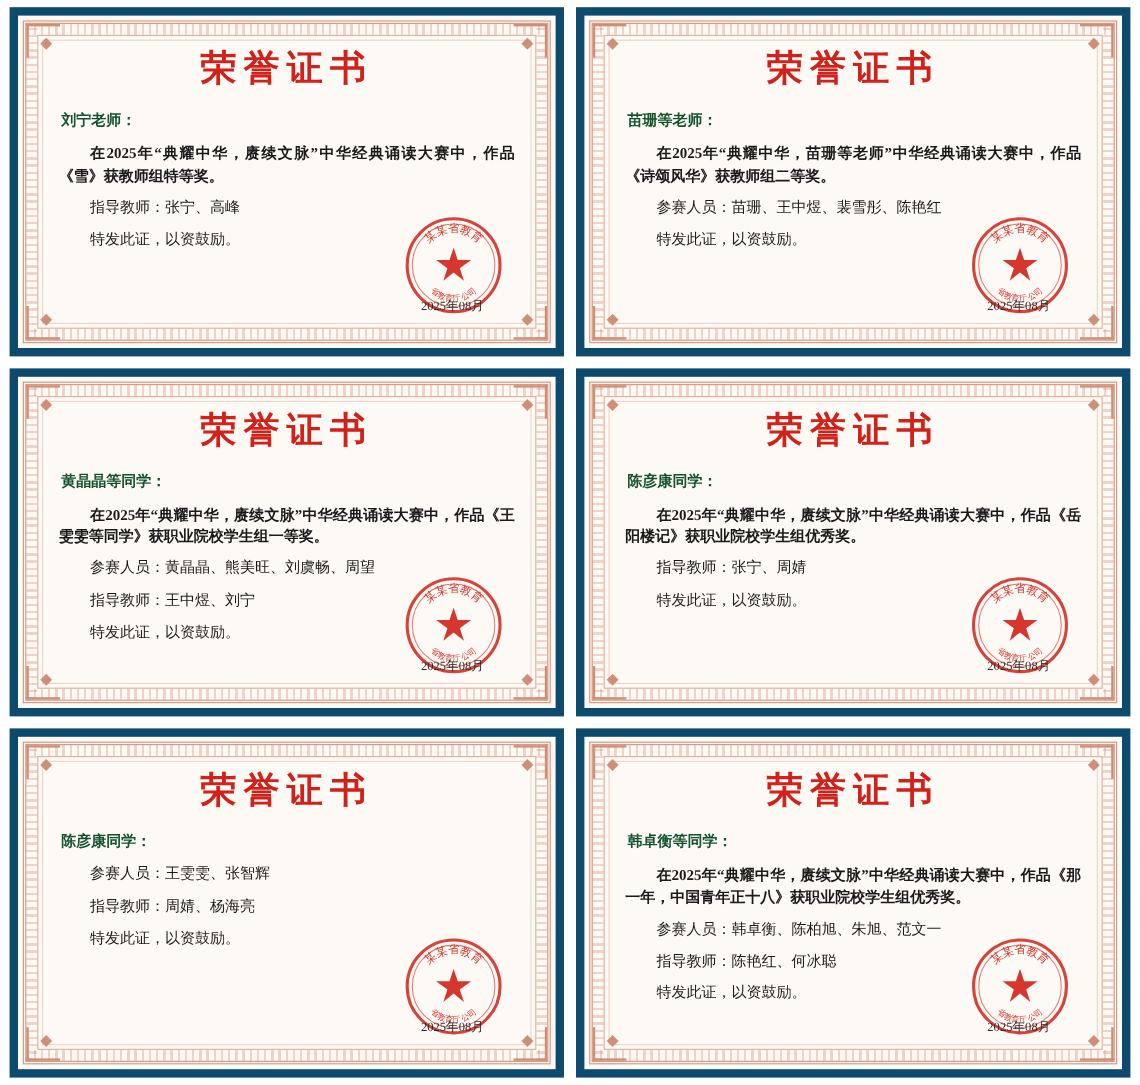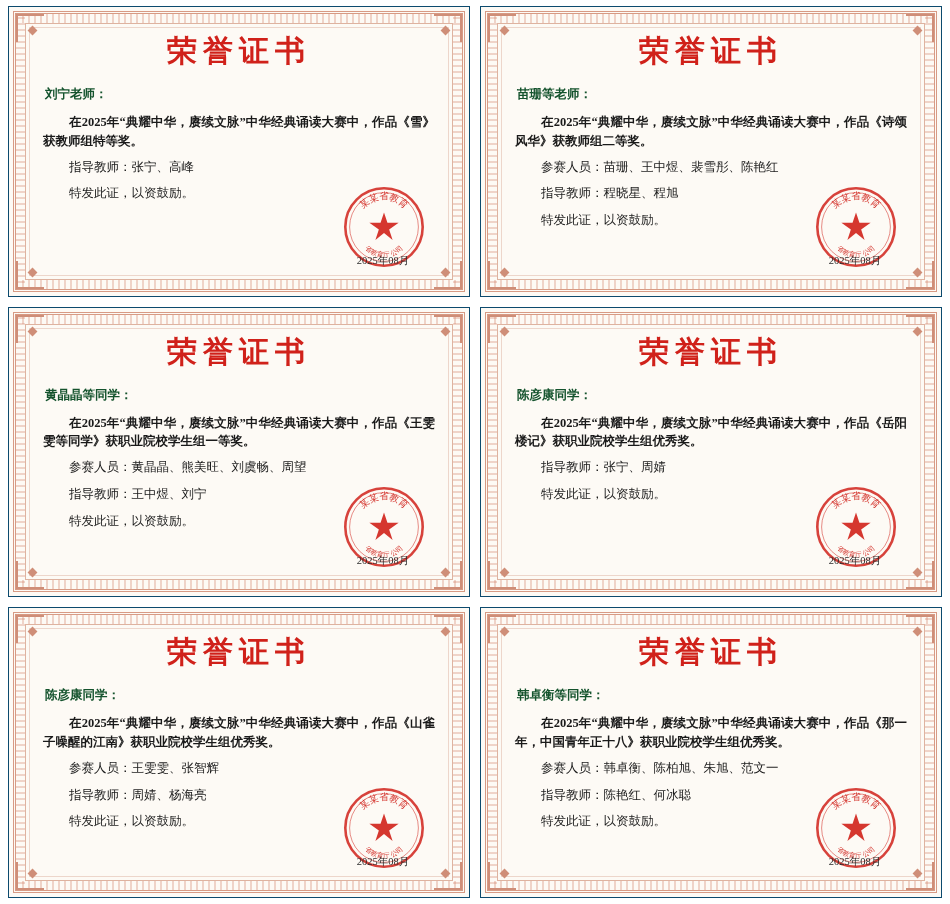--- a/index.html
+++ b/index.html
@@ -26,7 +26,7 @@
   .cert {
     position: relative;
     background: #fdfaf5;
-    border: 1px solid #0c4a6e;
+    border: 7px solid #0c4a6e;
     box-sizing: border-box;
     overflow: hidden;
   }

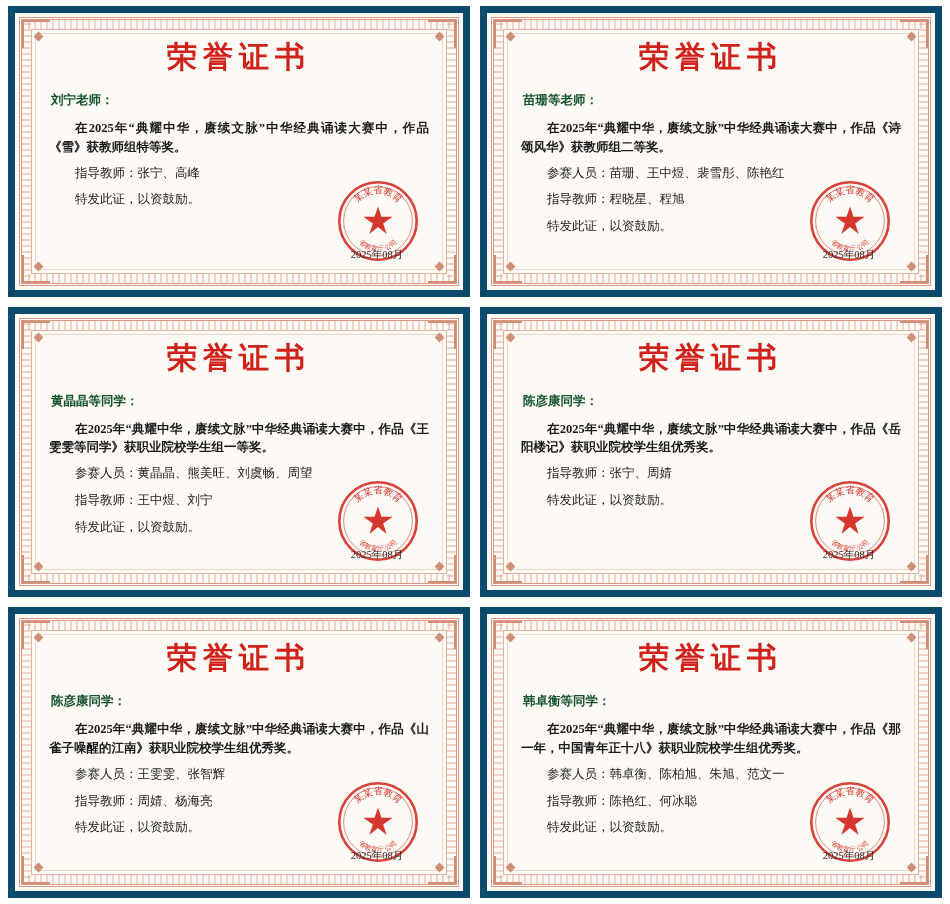--- a/index.html
+++ b/index.html
@@ -189,7 +189,7 @@
     <div class="content">
       <div class="title">荣誉证书</div>
       <div class="salutation">苗珊等老师：</div>
-      <div class="para indent">在2025年“典耀中华，赓续文脉”中华经典诵读大赛中，作品《诗颂风华》获教师组二等奖。</div>
+      <div class="para indent">在2025年“典耀中华，苗珊等老师”中华经典诵读大赛中，作品《诗颂风华》获教师组二等奖。</div>
       <div class="line">参赛人员：苗珊、王中煜、裴雪彤、陈艳红</div>
       <div class="line">指导教师：程晓星、程旭</div>
       <div class="line">特发此证，以资鼓励。</div>

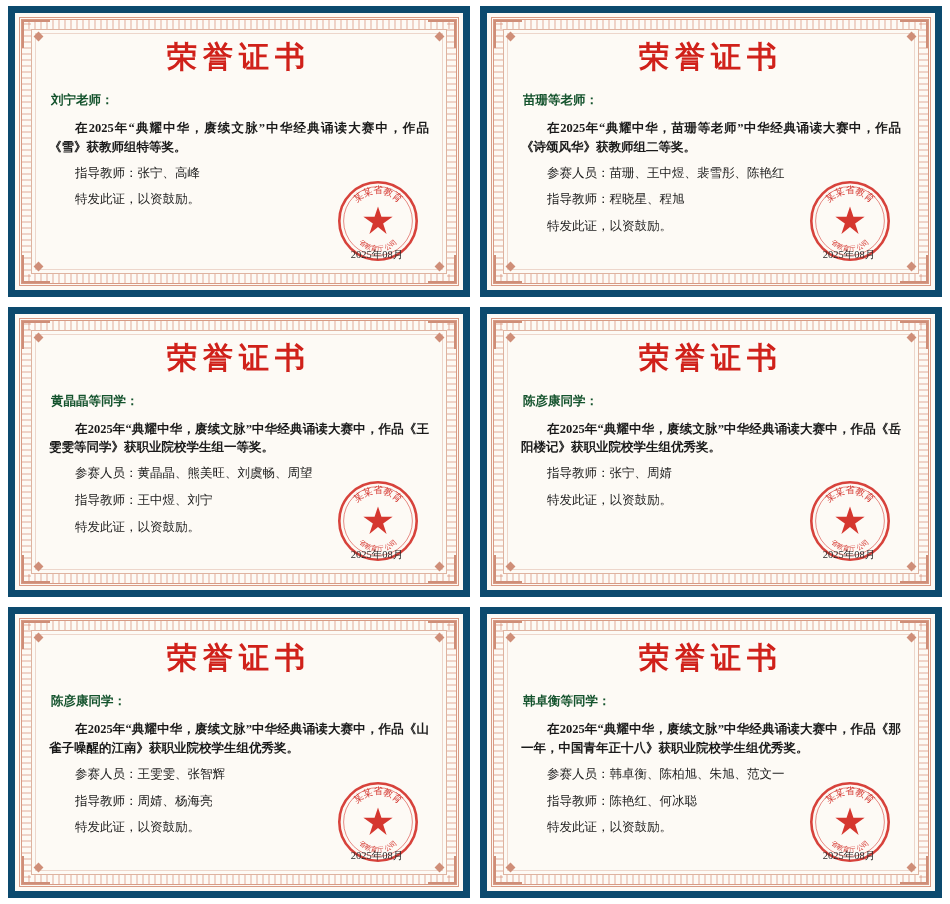--- a/index.html
+++ b/index.html
@@ -191,7 +191,6 @@
       <div class="salutation">苗珊等老师：</div>
       <div class="para indent">在2025年“典耀中华，苗珊等老师”中华经典诵读大赛中，作品《诗颂风华》获教师组二等奖。</div>
       <div class="line">参赛人员：苗珊、王中煜、裴雪彤、陈艳红</div>
-      <div class="line">指导教师：程晓星、程旭</div>
       <div class="line">特发此证，以资鼓励。</div>
     </div>
     <svg class="stamp" viewBox="0 0 100 100">

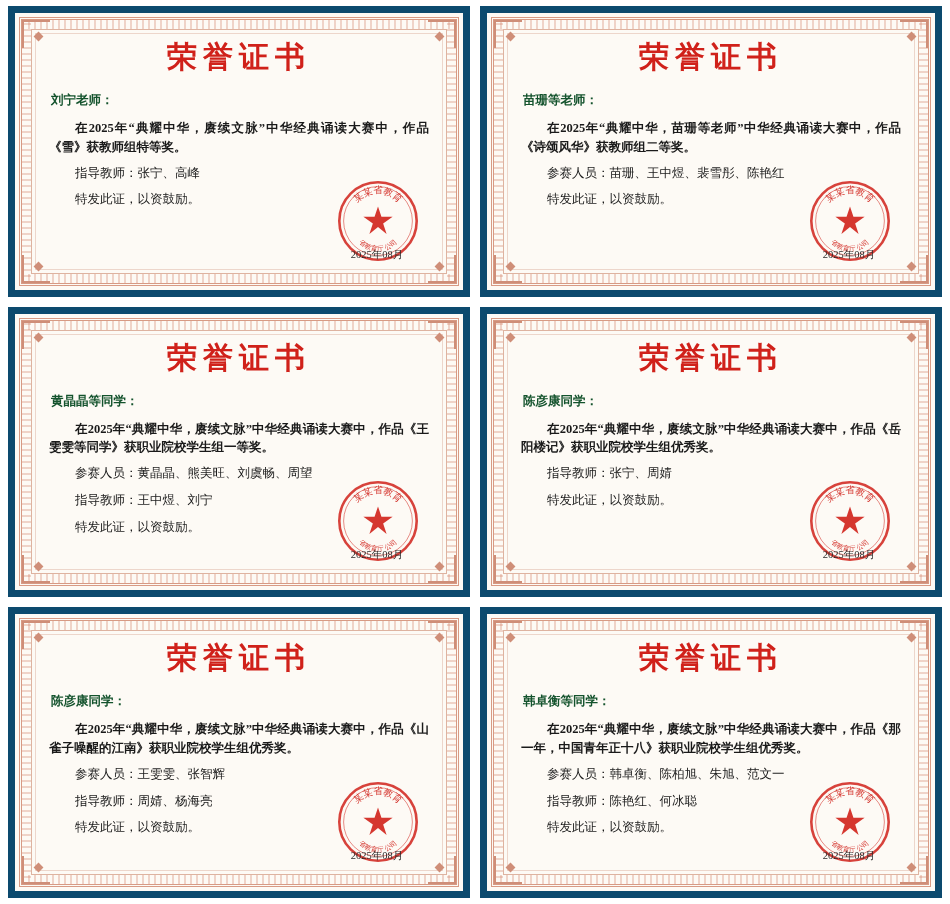--- a/index.html
+++ b/index.html
@@ -295,7 +295,6 @@
     <div class="content">
       <div class="title">荣誉证书</div>
       <div class="salutation">陈彦康同学：</div>
-      <div class="para indent">在2025年“典耀中华，赓续文脉”中华经典诵读大赛中，作品《山雀子噪醒的江南》获职业院校学生组优秀奖。</div>
       <div class="line">参赛人员：王雯雯、张智辉</div>
       <div class="line">指导教师：周婧、杨海亮</div>
       <div class="line">特发此证，以资鼓励。</div>

